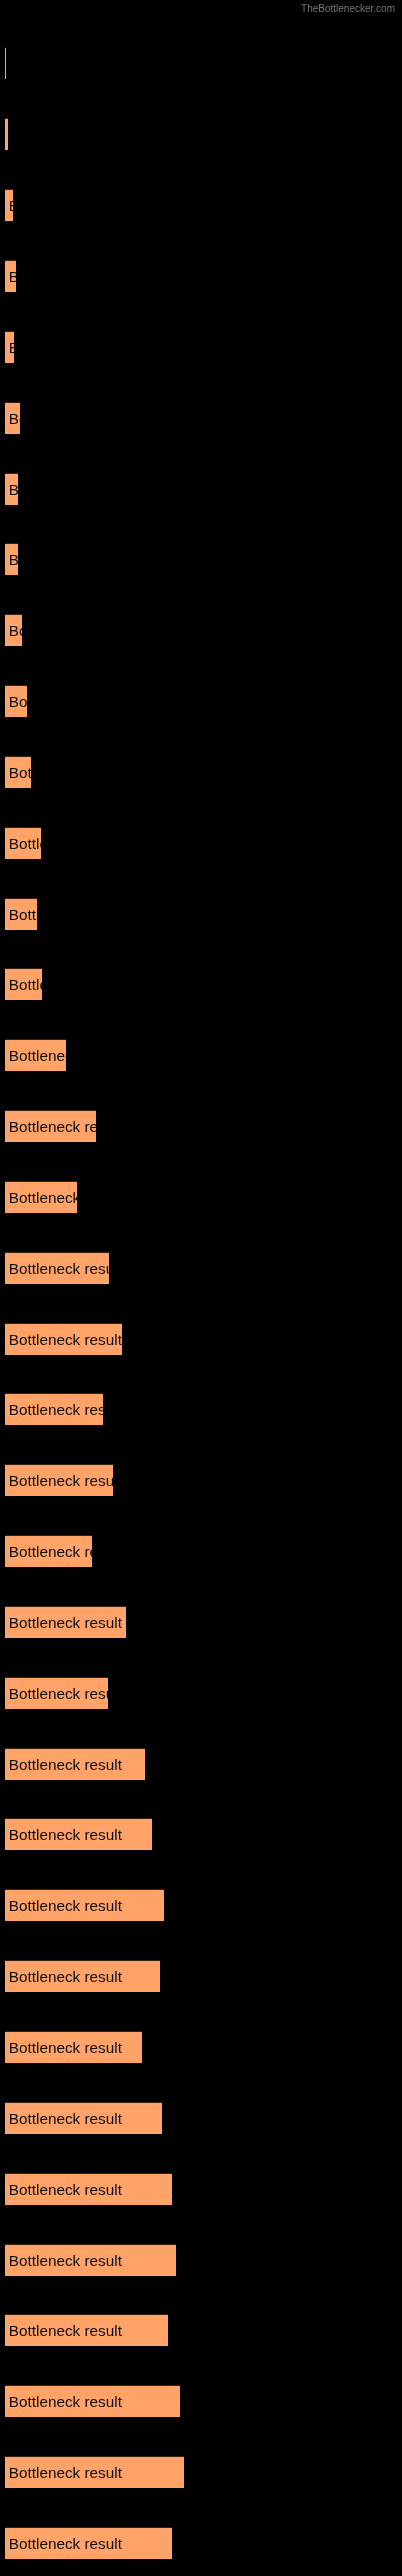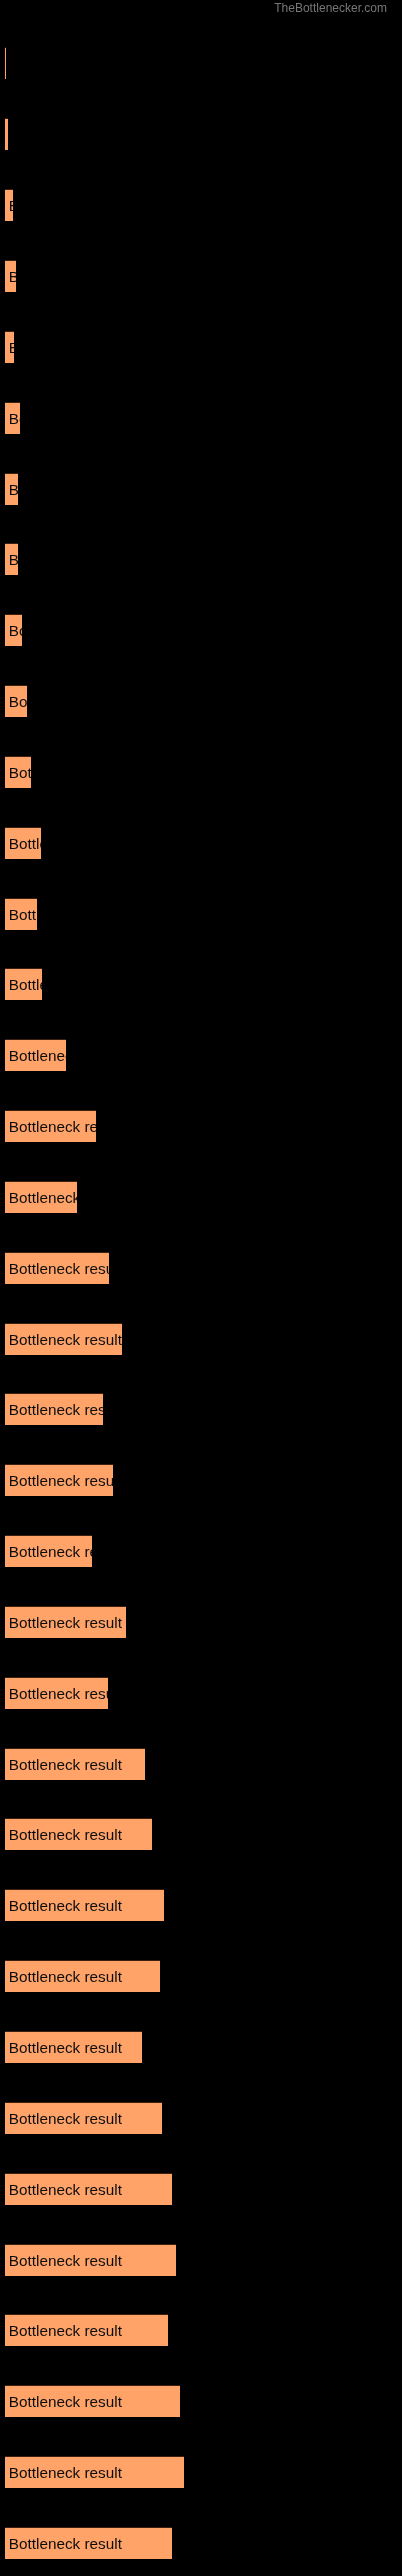--- a/index.html
+++ b/index.html
@@ -26,10 +26,10 @@
   }
   #watermark {
     position: absolute;
-    right: 16px;
+    right: 8px;
     top: 0px;
     font-family: "Liberation Sans", sans-serif;
-    font-size: 12px;
+    font-size: 10px;
     line-height: 17.7px;
     color: #777777;
     letter-spacing: 0px;

